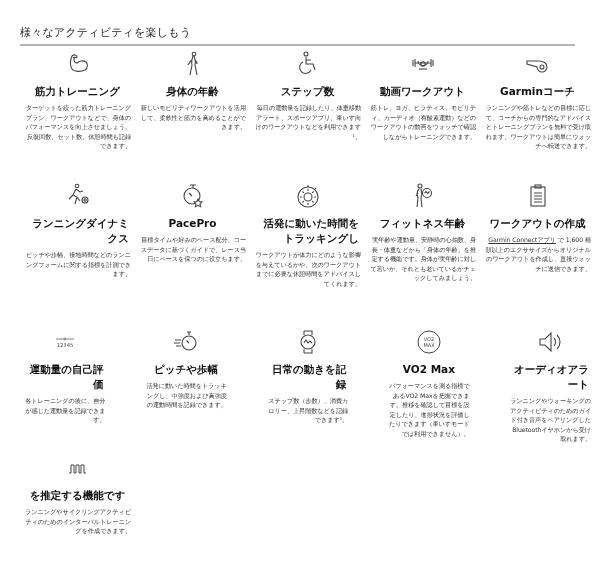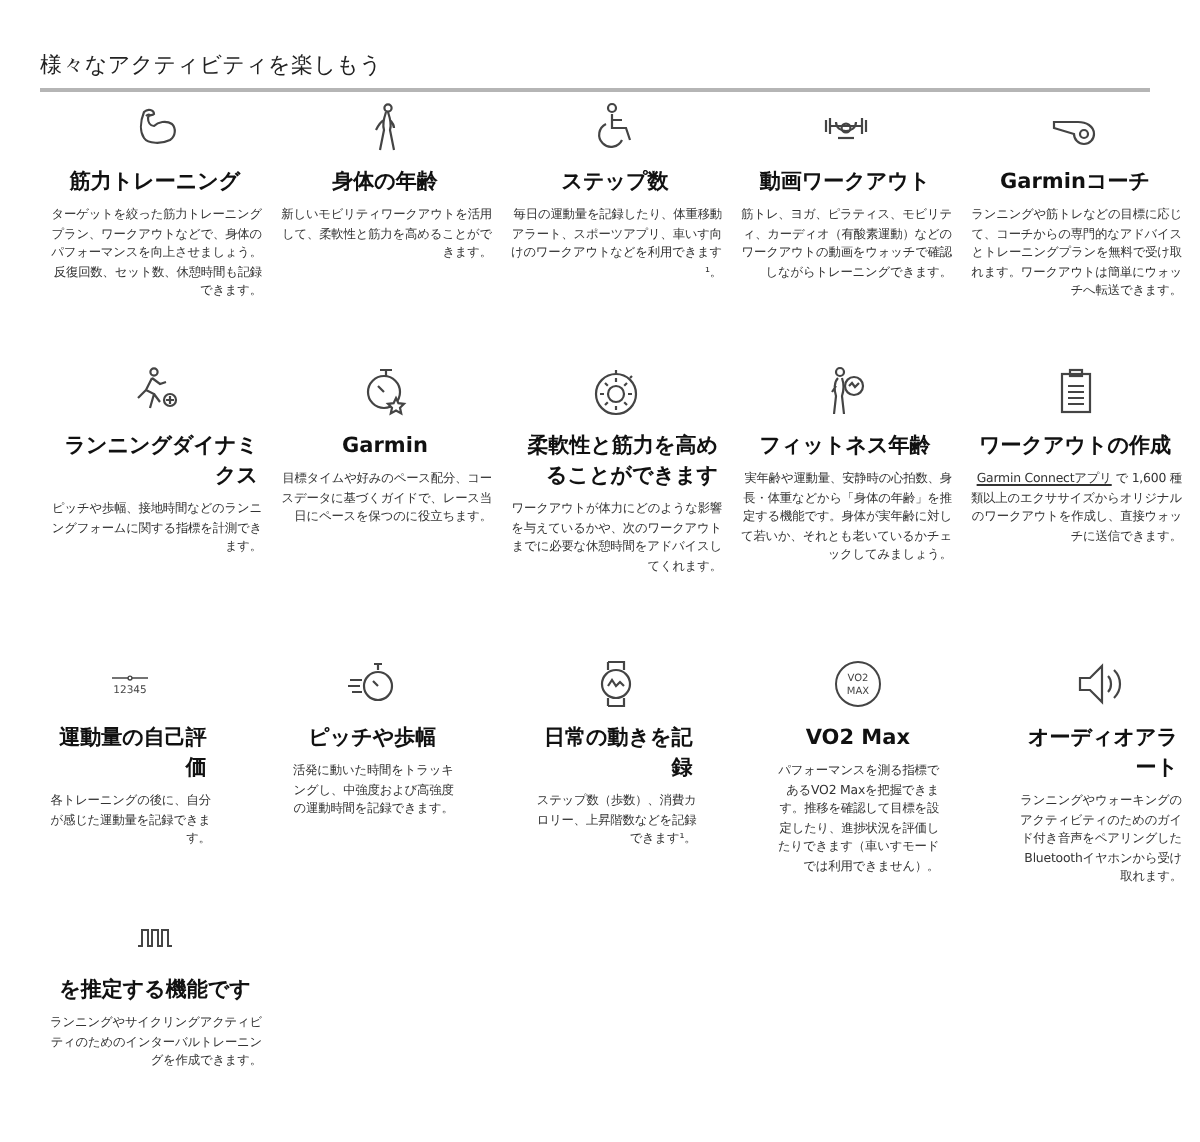--- a/index.html
+++ b/index.html
@@ -104,7 +104,7 @@
             <path d="M20 16l1.2 2.6 2.8.3-2 2 .6 2.8-2.6-1.4-2.6 1.4.6-2.8-2-2 2.8-.3z" fill="#fff"></path>
           </svg>
       </div>
-      <div class="title">Garmin</div>
+      <div class="title">PacePro</div>
       <div class="desc">目標タイムや好みのペース配分、コースデータに基づくガイドで、レース当日にペースを保つのに役立ちます。</div>
     </div>
     <div class="cell">

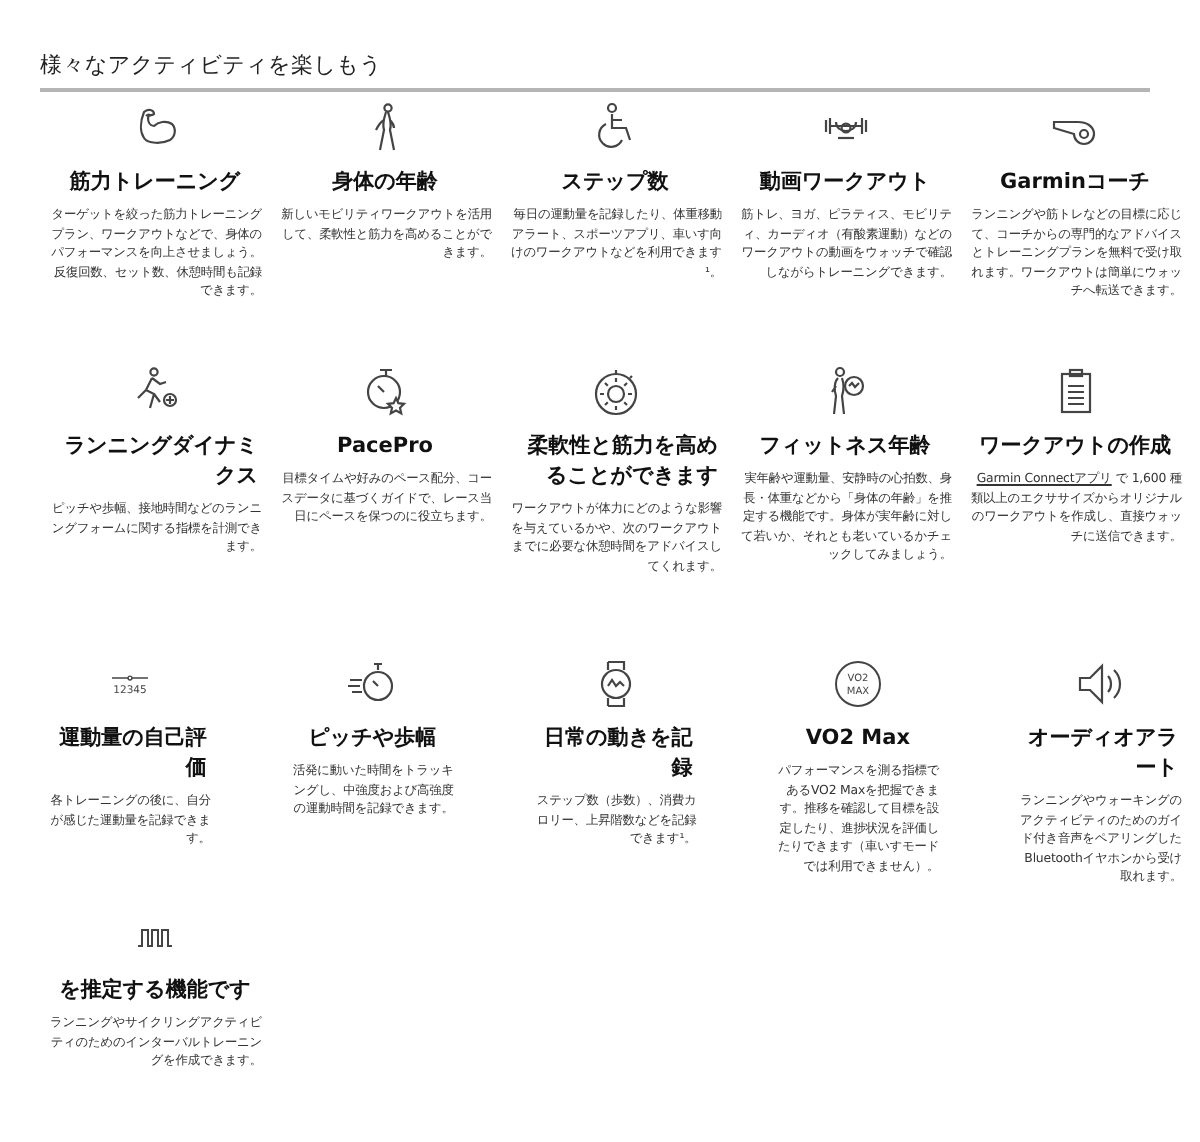--- a/index.html
+++ b/index.html
@@ -115,7 +115,7 @@
             <path d="M15 6v2M15 20v2M7 14h2M21 14h2M9.5 8.5l1.4 1.4M19.1 18.1l1.4 1.4M9.5 19.5l1.4-1.4M19.1 9.9l1.4-1.4M15 2v2M23 5l-1 1"></path>
           </svg>
       </div>
-      <div class="title">柔軟性と筋力を高めることができます</div>
+      <div class="title">活発に動いた時間をトラッキングし</div>
       <div class="desc">ワークアウトが体力にどのような影響を与えているかや、次のワークアウトまでに必要な休憩時間をアドバイスしてくれます。</div>
     </div>
     <div class="cell">

